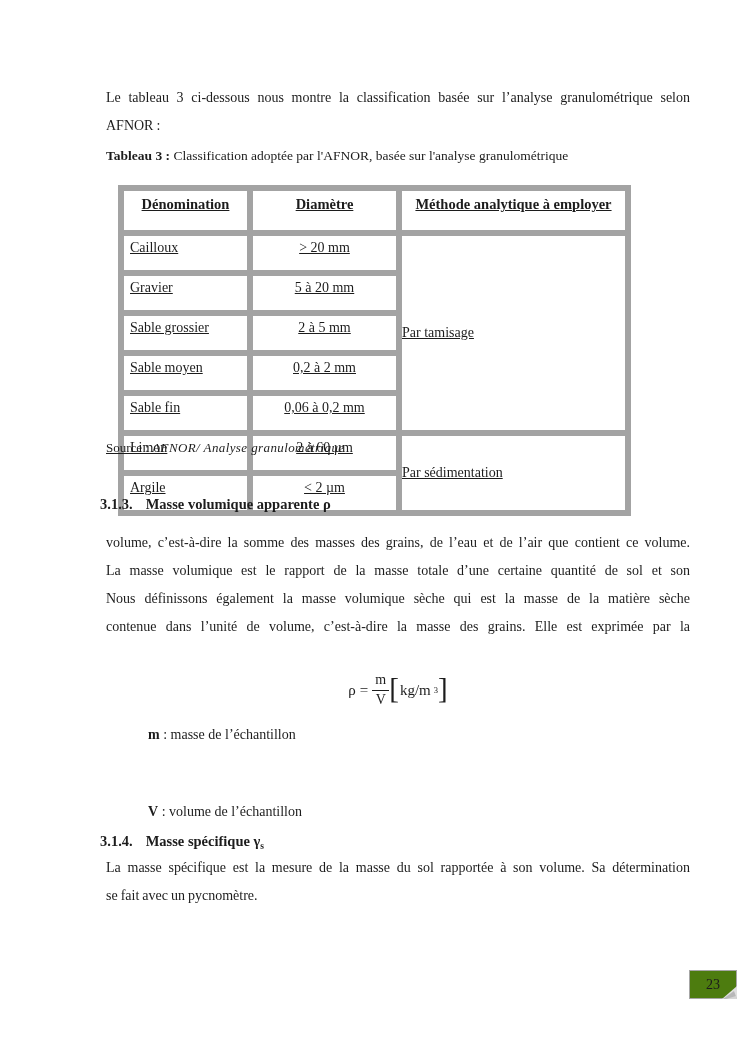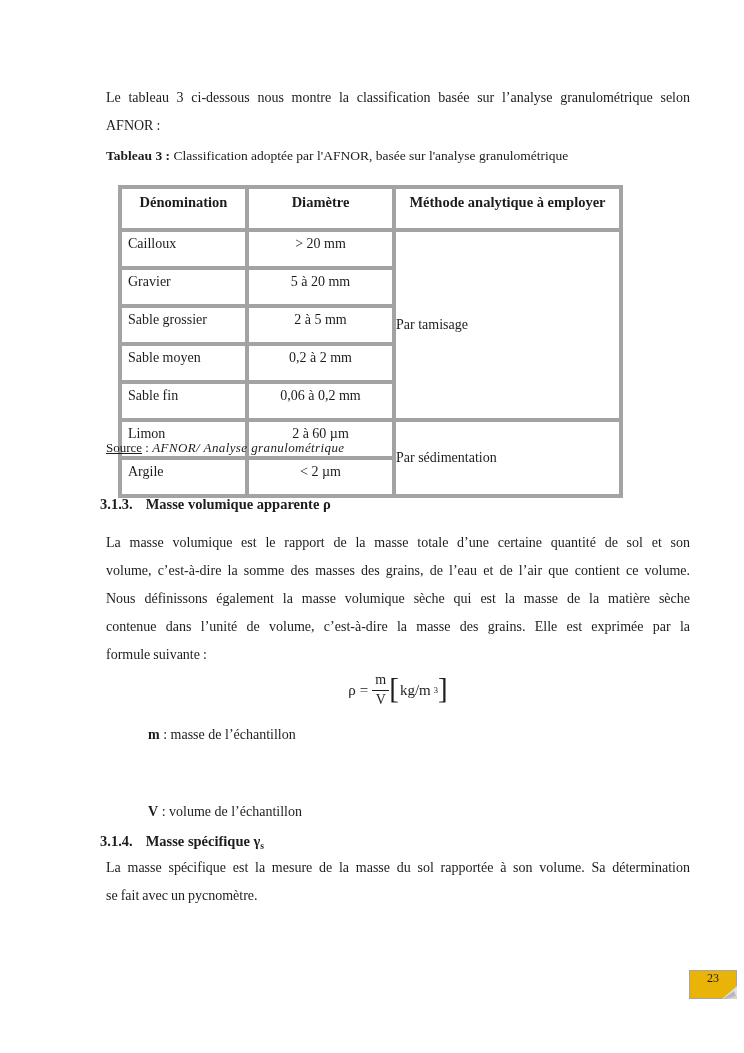--- a/index.html
+++ b/index.html
@@ -37,7 +37,7 @@
     font-size: 14px;
     table-layout: fixed;
   }
-  .afnor-table th, .afnor-table td { border: 4px solid #a3a3a3; }
+  .afnor-table th, .afnor-table td { border: 6px solid #a3a3a3; text-decoration: underline; }
   .afnor-table th {
     font-weight: bold; text-align: center; vertical-align: top;
     height: 33px; padding-top: 5px; font-size: 14.5px;

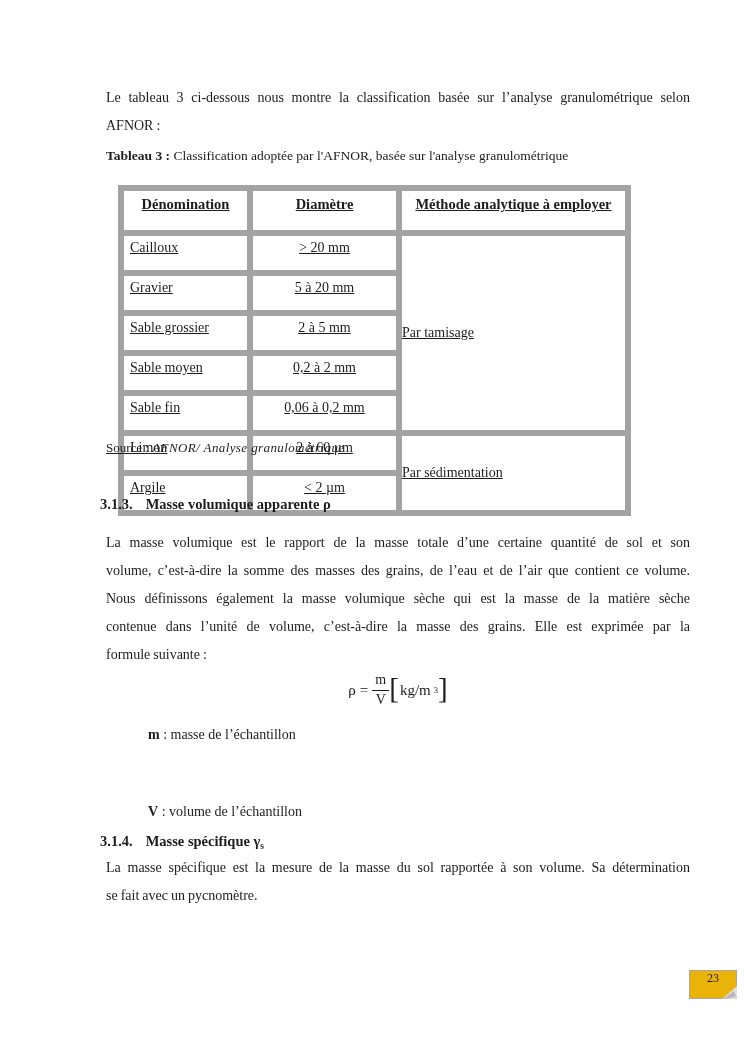--- a/index.html
+++ b/index.html
@@ -152,8 +152,8 @@
   </div>
 
   <div class="abs para" style="top:529px;">
+      <span class="tline">volume, c’est-à-dire la somme des masses des grains, de l’eau et de l’air que contient ce volume.</span>
       <span class="tline">La masse volumique est le rapport de la masse totale d’une certaine quantité de sol et son</span>
-      <span class="tline">volume, c’est-à-dire la somme des masses des grains, de l’eau et de l’air que contient ce volume.</span>
       <span class="tline">Nous définissons également la masse volumique sèche qui est la masse de la matière sèche</span>
       <span class="tline">contenue dans l’unité de volume, c’est-à-dire la masse des grains. Elle est exprimée par la</span>
       <span class="tline last">formule suivante :</span>

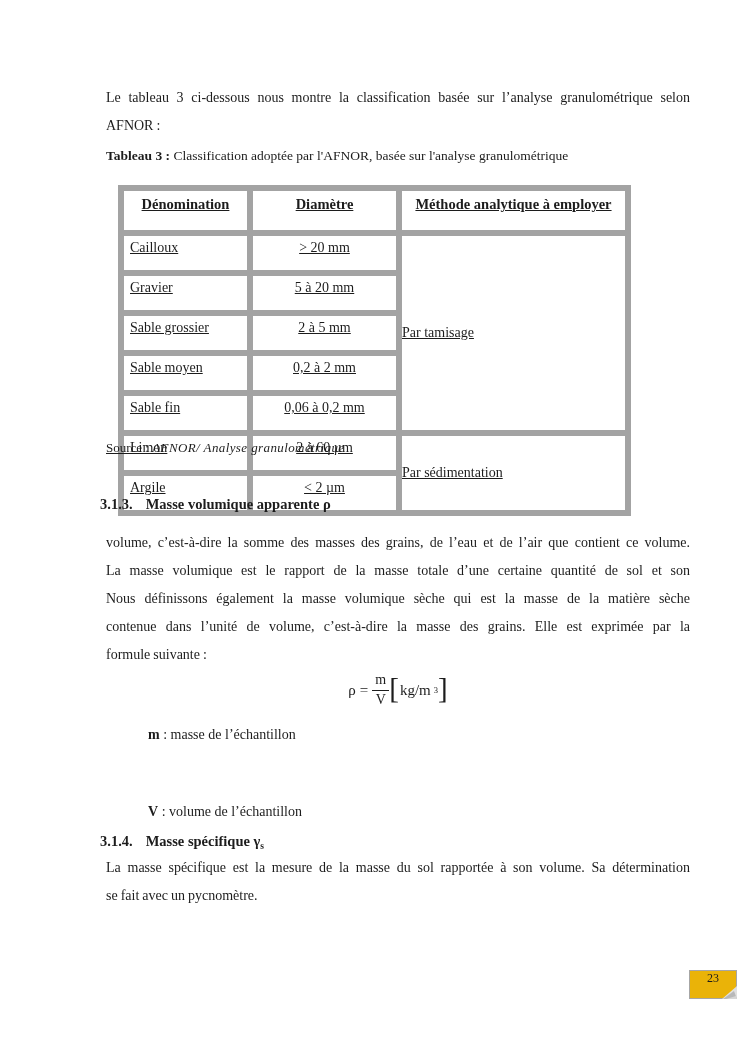--- a/index.html
+++ b/index.html
@@ -156,7 +156,6 @@
       <span class="tline">La masse volumique est le rapport de la masse totale d’une certaine quantité de sol et son</span>
       <span class="tline">Nous définissons également la masse volumique sèche qui est la masse de la matière sèche</span>
       <span class="tline">contenue dans l’unité de volume, c’est-à-dire la masse des grains. Elle est exprimée par la</span>
-      <span class="tline last">formule suivante :</span>
     </div>
 
   <div class="abs formula">

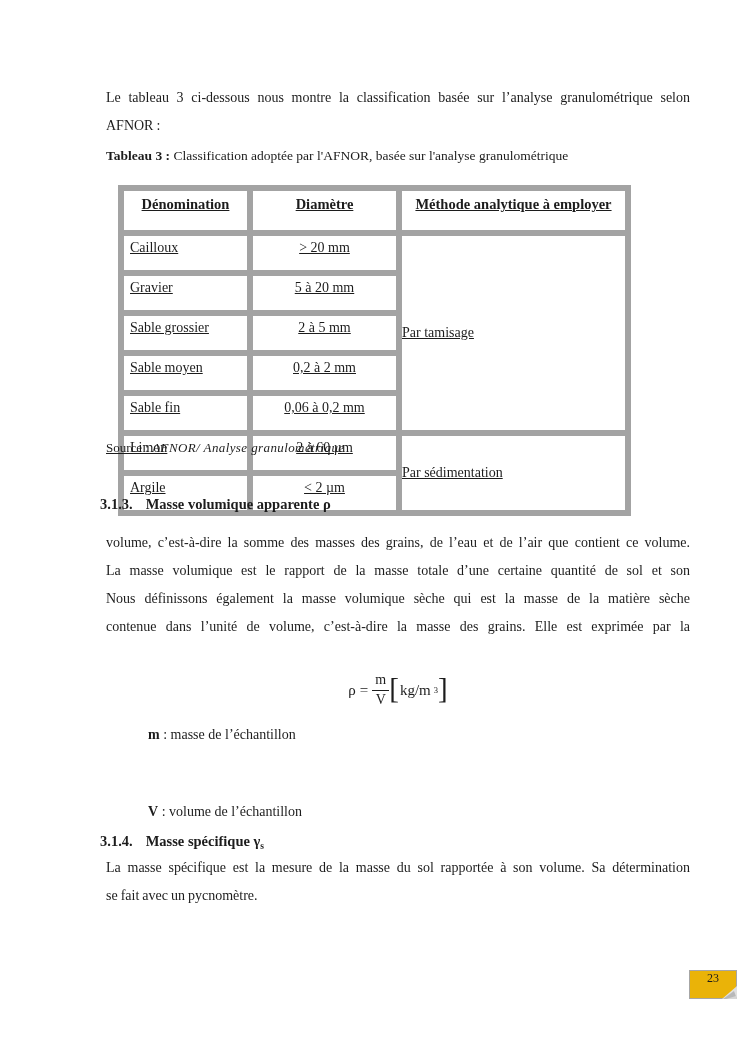--- a/index.html
+++ b/index.html
@@ -82,8 +82,8 @@
   .pagebox {
     left: 689px; top: 970px; width: 46px; height: 27px;
     border: 1px solid #a6a6a6;
-    display: flex; justify-content: center;
-    font-size: 12px; color: #1c1c1c; background: #eab308;
+    display: flex; align-items: center; justify-content: center;
+    font-size: 14px; color: #1c1c1c; background: #4d7c0f;
   }
   .curl { position: absolute; right: -1px; bottom: -1px; }
 </style>

